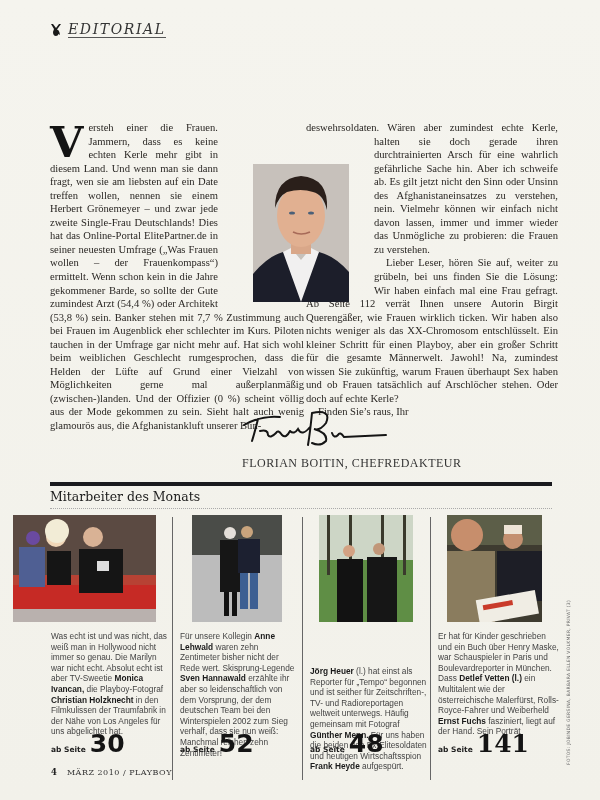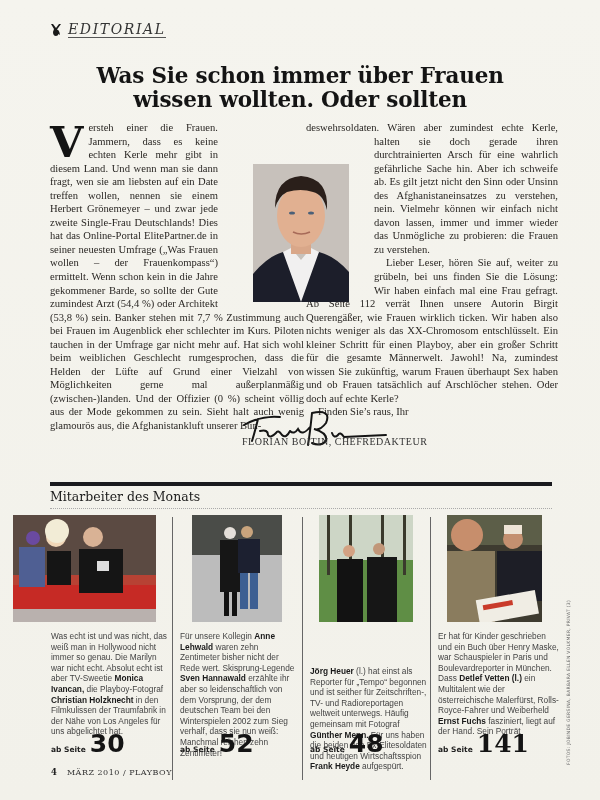--- a/index.html
+++ b/index.html
@@ -97,10 +97,6 @@
     <span class="section-label">EDITORIAL</span>
   </div>
 
-  <h1 class="headline">
-    <span>Was Sie schon immer über Frauen</span><br>
-    <span>wissen wollten. Oder sollten</span>
-  </h1>
 
   <div class="col-left body-text">
     <span class="dropcap">V</span>

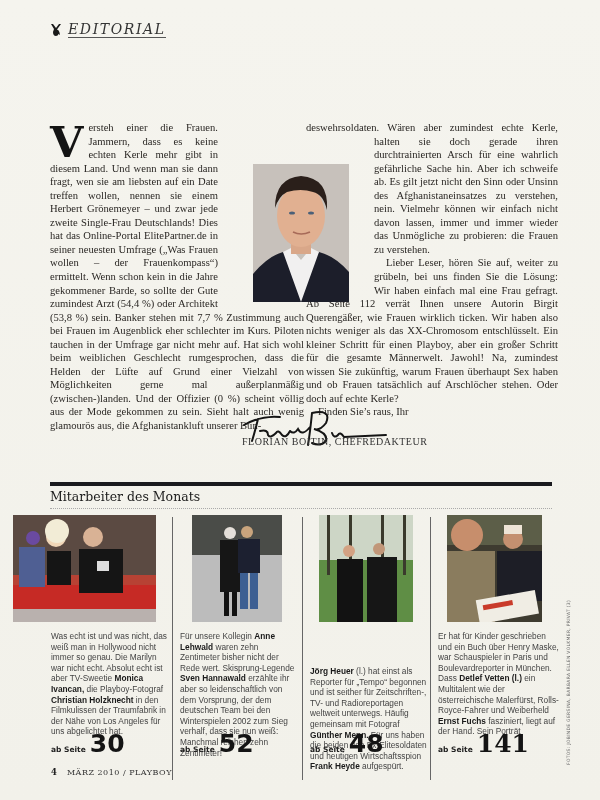--- a/index.html
+++ b/index.html
@@ -51,8 +51,8 @@
   
   .signature { position: absolute; left: 240px; top: 405px; width: 150px; height: 48px; }
   .sig-caption {
-    position: absolute; left: 242px; top: 436px; font-family: "Liberation Serif", serif;
-    font-size: 10px; letter-spacing: 0.5px; color: #333;
+    position: absolute; left: 242px; top: 456px; font-family: "Liberation Serif", serif;
+    font-size: 12px; letter-spacing: 0.5px; color: #333;
   }
 
   

